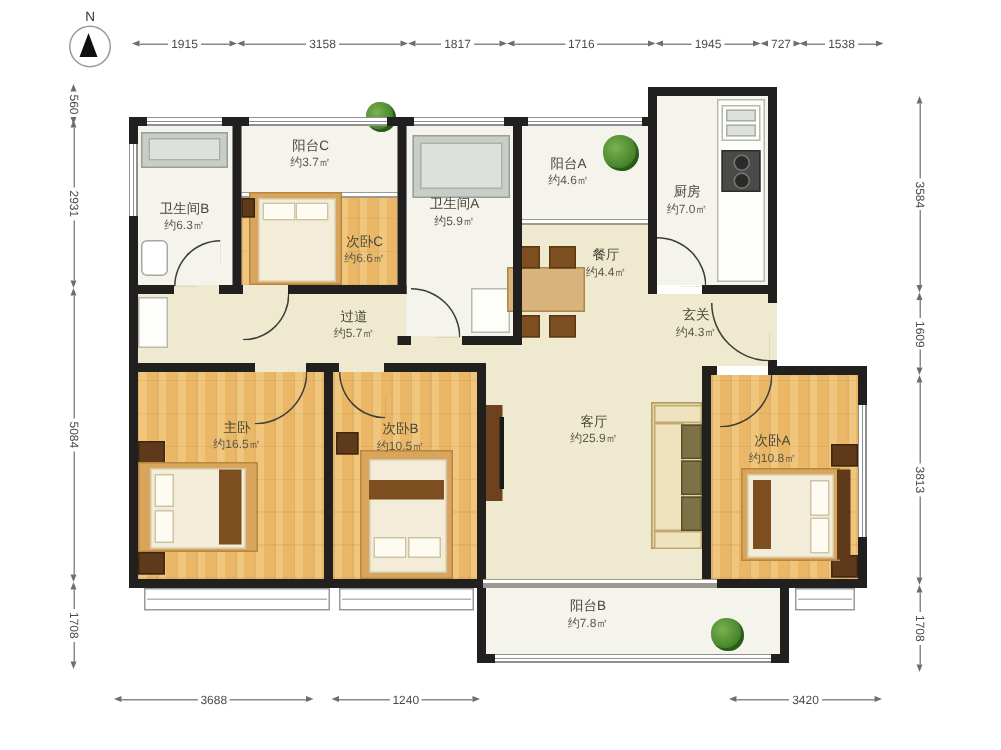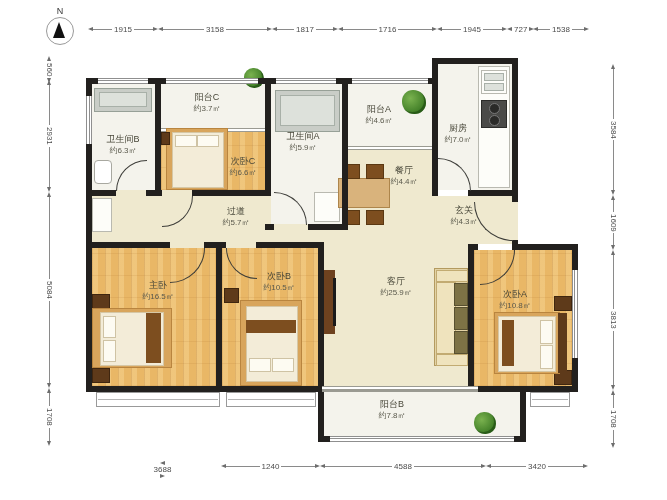--- a/index.html
+++ b/index.html
@@ -252,7 +252,7 @@
     <div class="rname">主卧</div>
       <div class="rarea">约16.5㎡</div>
     </div>
-  <div class="rlabel" style="left:267px;top:282px;margin-left:12px;">
+  <div class="rlabel" style="left:267px;top:292px;">
     <div class="rname">次卧B</div>
       <div class="rarea">约10.5㎡</div>
     </div>

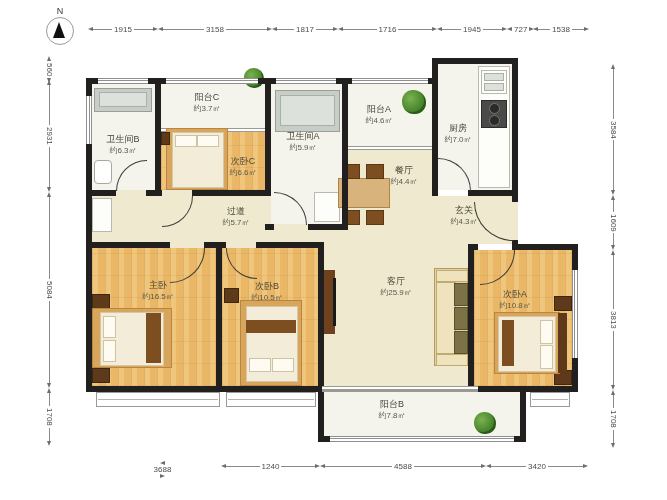--- a/index.html
+++ b/index.html
@@ -319,7 +319,7 @@
       <i class="ar"></i>
     </div>
 
-  <div class="dimh" style="left:96px;top:461px;width:133px;flex-direction:column;">
+  <div class="dimh" style="left:76px;top:461px;width:133px;">
       <i class="al"></i>
       <i class="lnh"></i>
       <span class="dlab">3688</span>

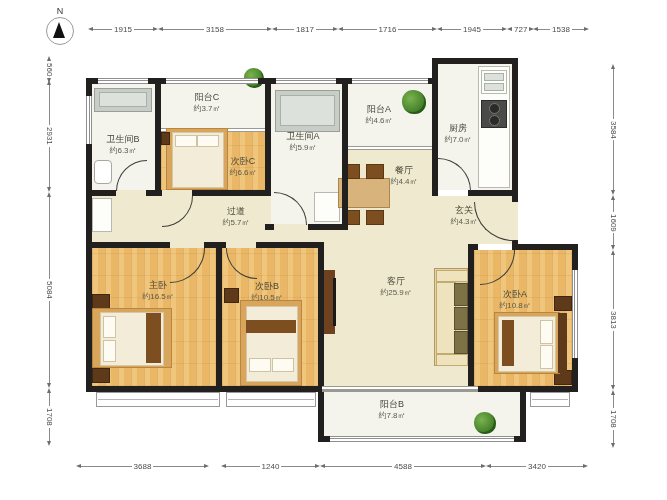--- a/index.html
+++ b/index.html
@@ -333,13 +333,6 @@
       <i class="lnh"></i>
       <i class="ar"></i>
     </div>
-  <div class="dimh" style="left:320px;top:461px;width:166px;">
-      <i class="al"></i>
-      <i class="lnh"></i>
-      <span class="dlab">4588</span>
-      <i class="lnh"></i>
-      <i class="ar"></i>
-    </div>
   <div class="dimh" style="left:486px;top:461px;width:102px;">
       <i class="al"></i>
       <i class="lnh"></i>

